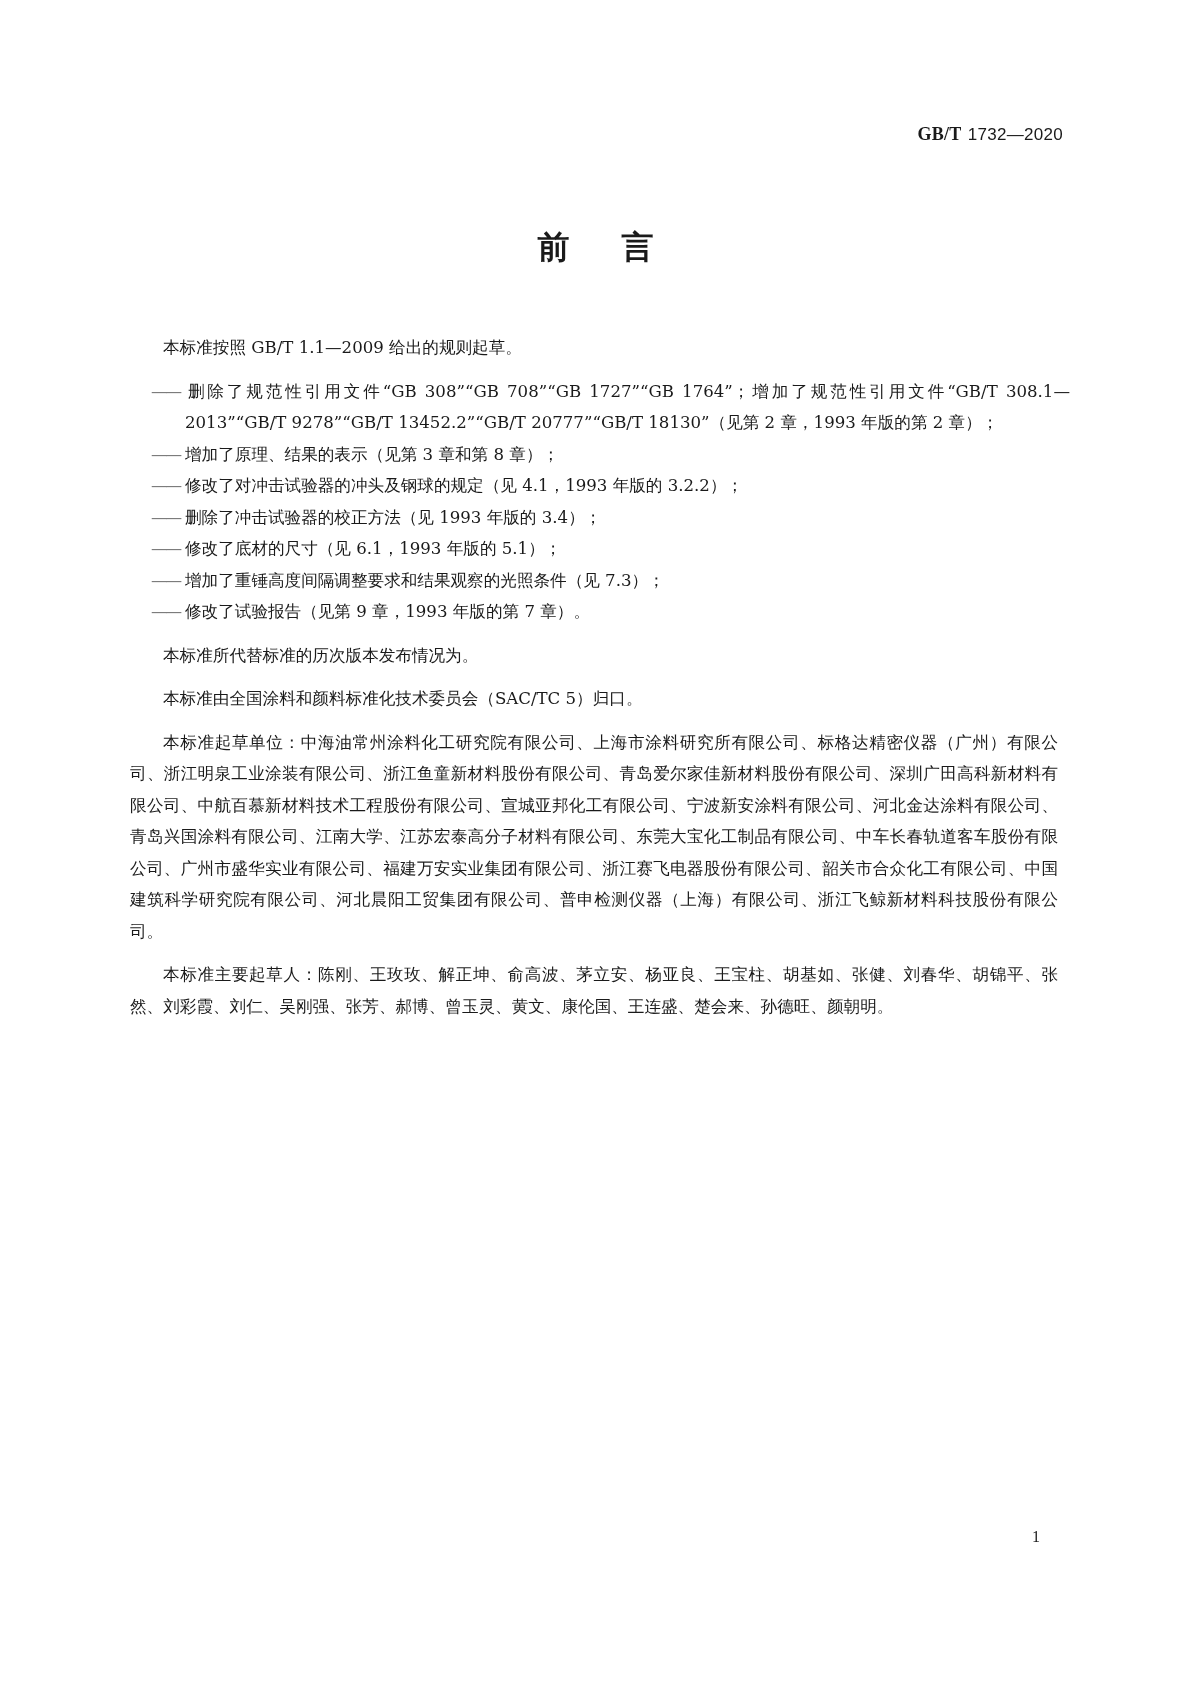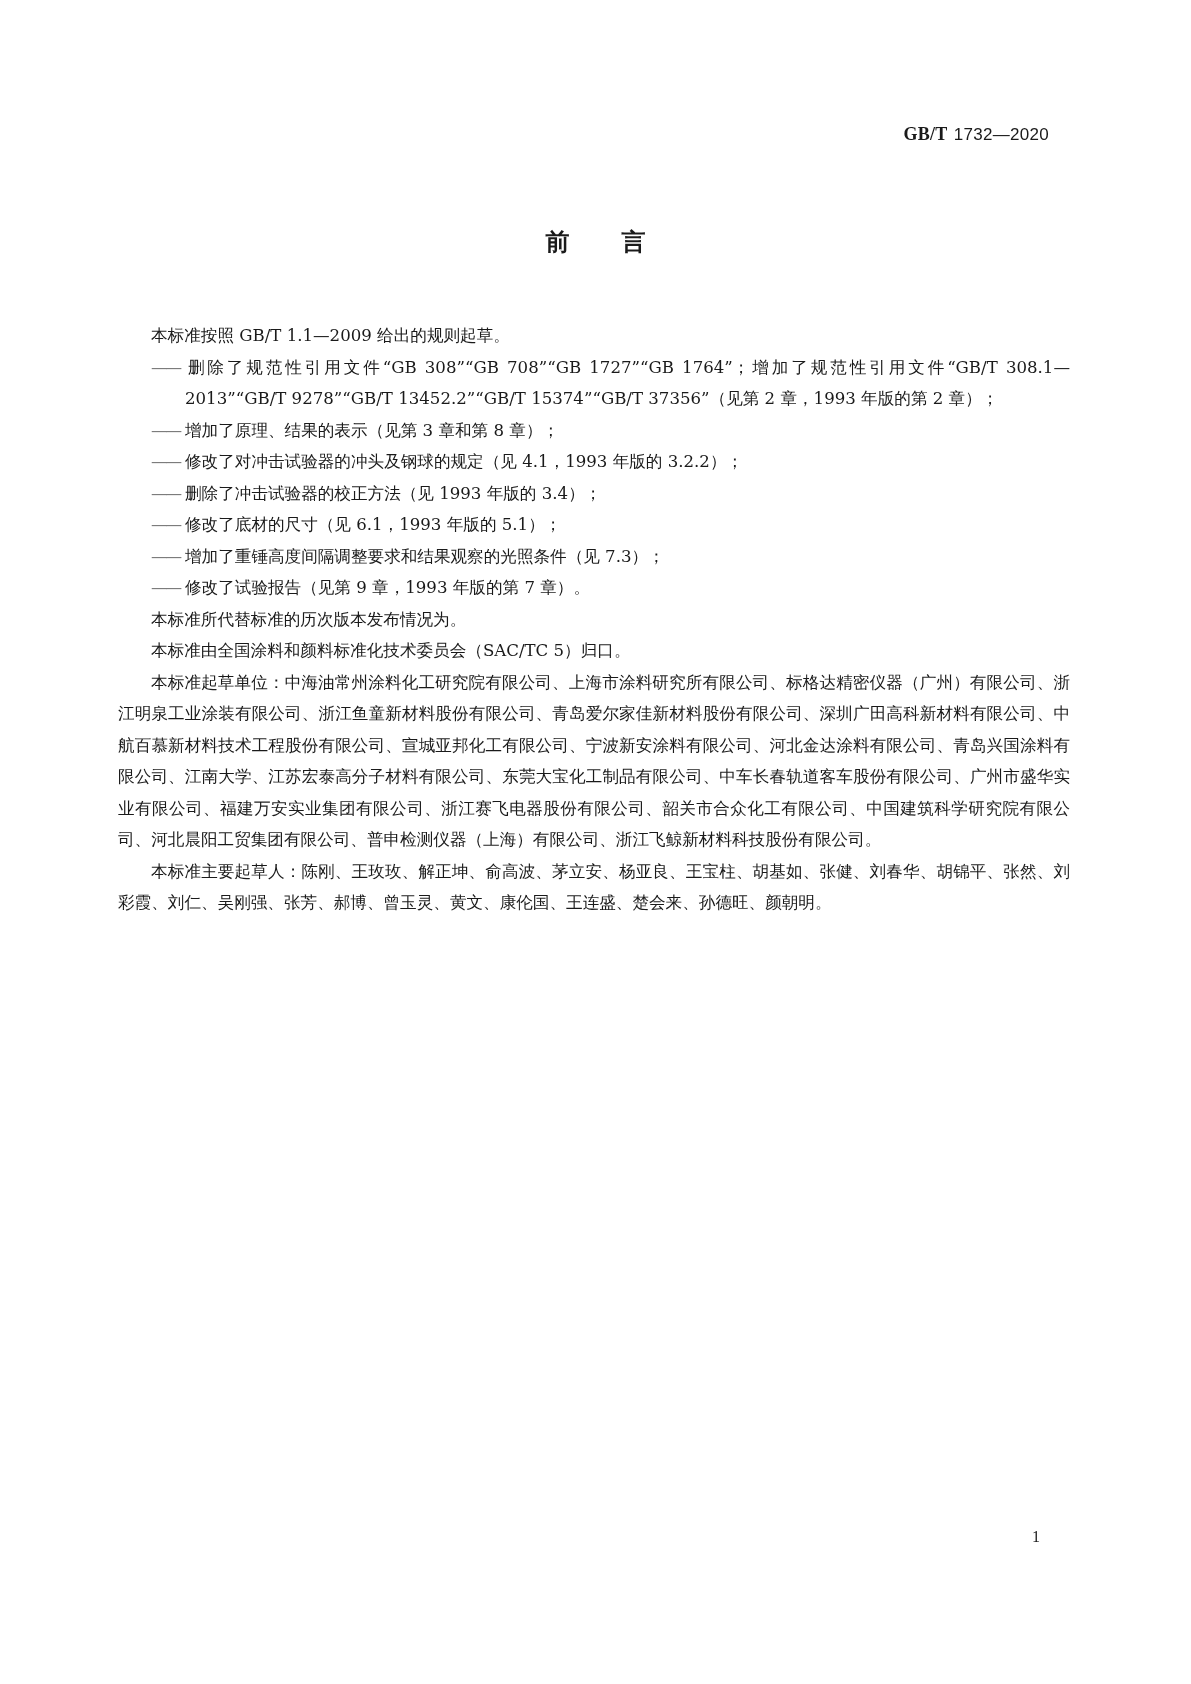--- a/index.html
+++ b/index.html
@@ -18,7 +18,7 @@
     .std-code {
       position: absolute;
       top: 124px;
-      right: 142px;
+      right: 128px;
       font-size: 17px;
       letter-spacing: 0.3px;
     }

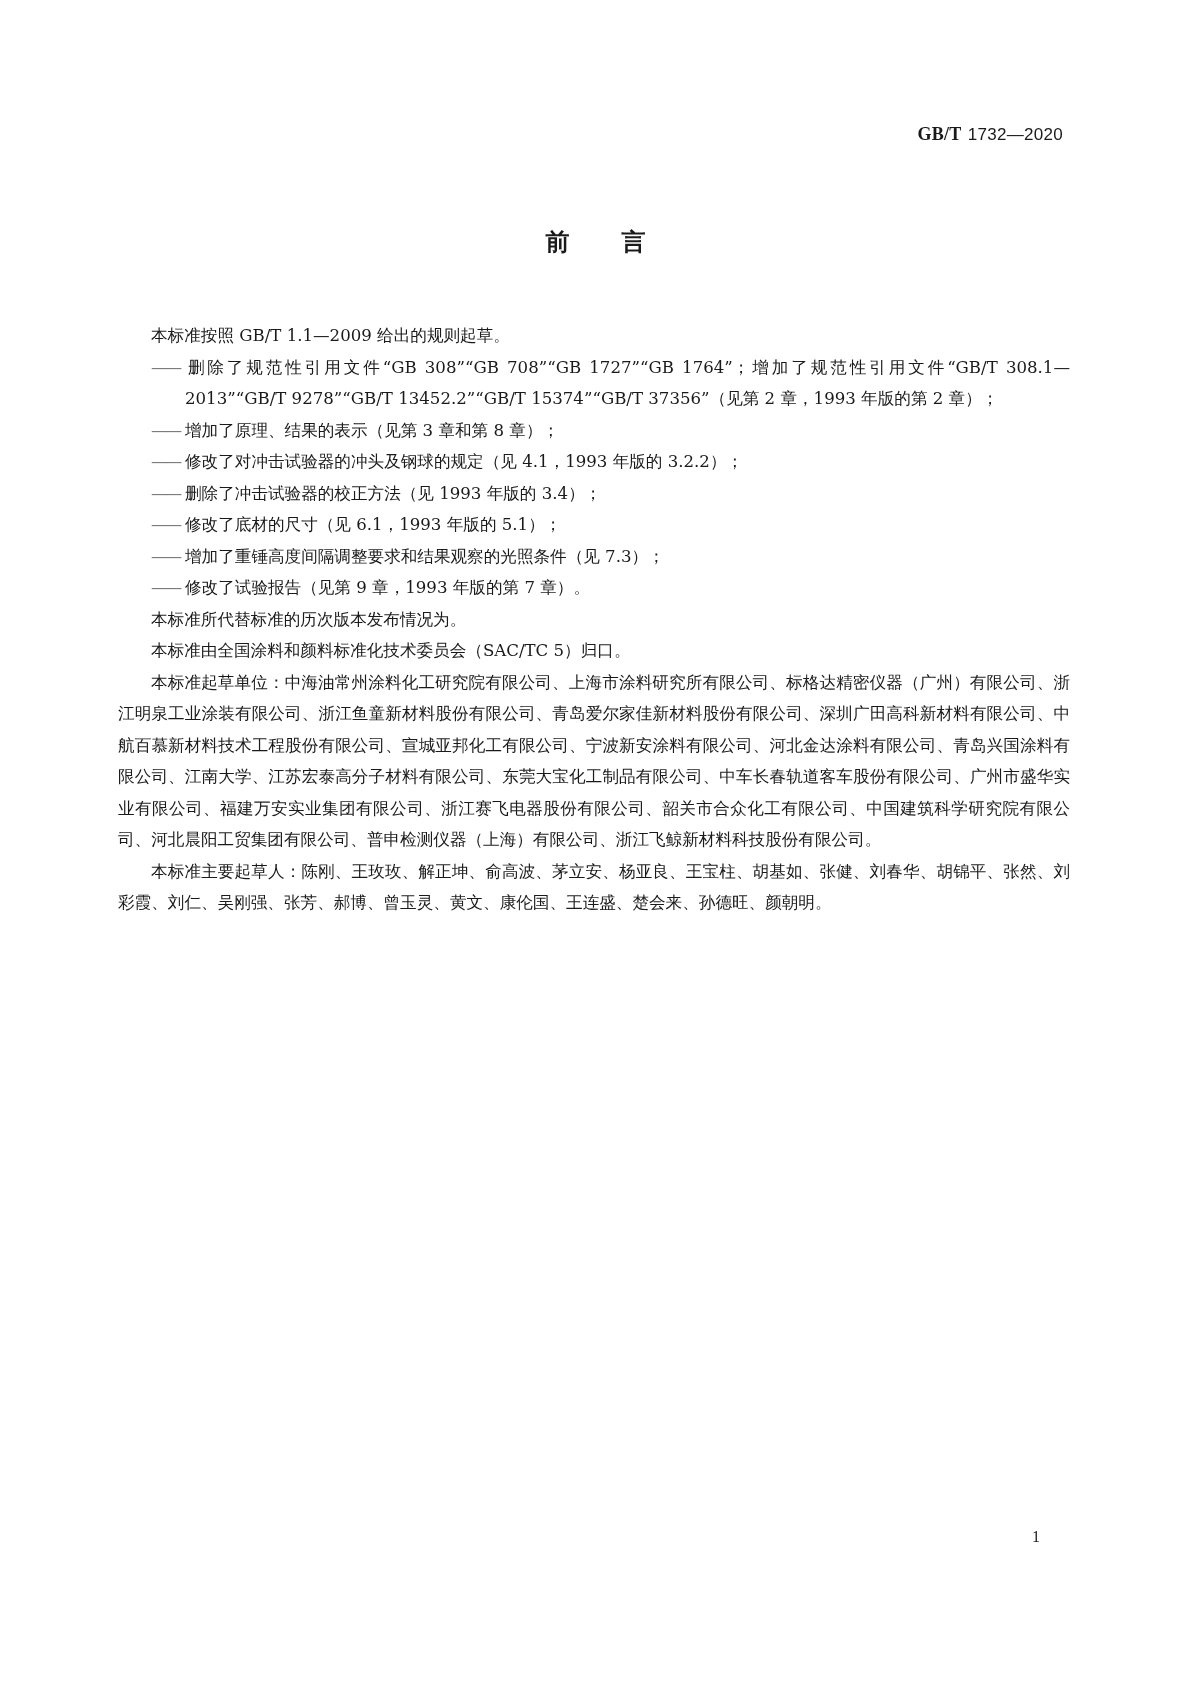--- a/index.html
+++ b/index.html
@@ -40,7 +40,7 @@
       text-align: center;
       font-family: "DejaVu Sans", "Liberation Sans", sans-serif;
       font-weight: bold;
-      font-size: 24px;
+      font-size: 32px;
       letter-spacing: 52px;
       text-indent: 52px;
     }

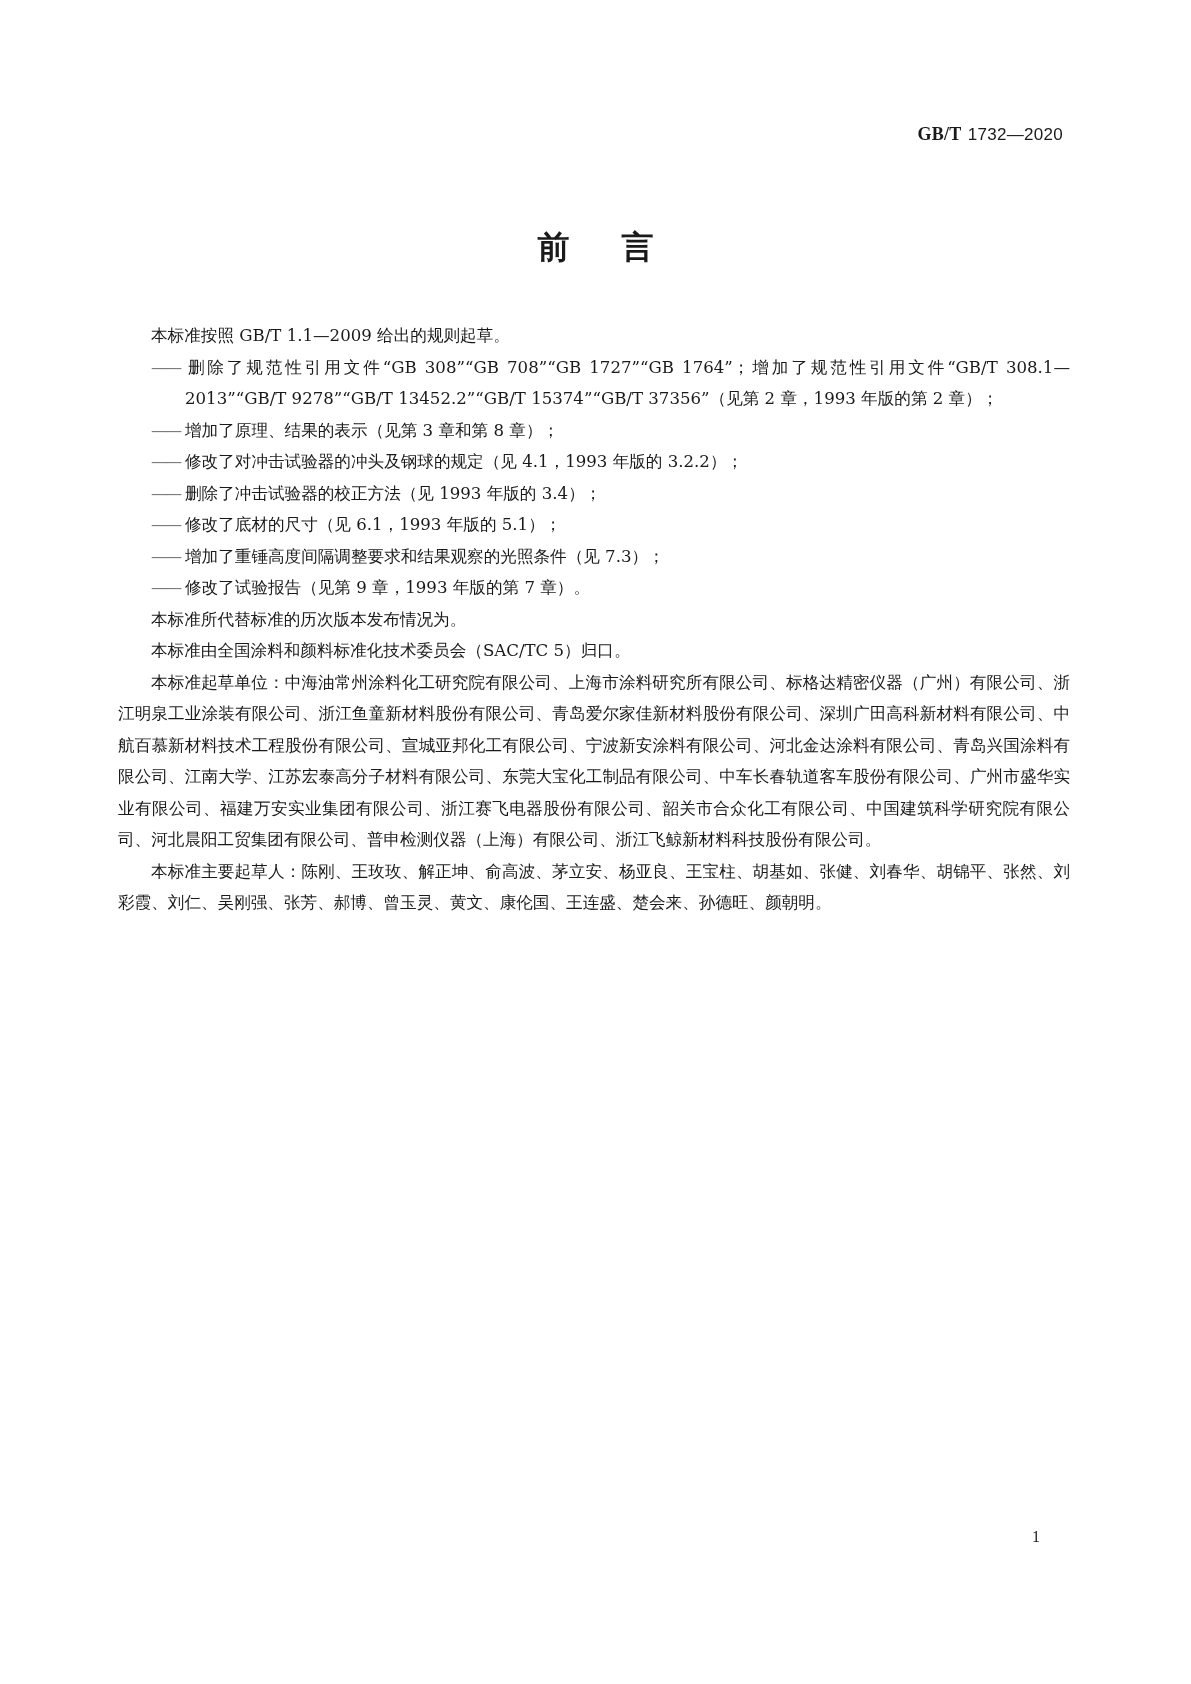--- a/index.html
+++ b/index.html
@@ -53,7 +53,7 @@
       line-height: 31.5px;
     }
     .para {
-      margin: 0;
+      margin: 12px;
       text-indent: 33px;
       text-align: justify;
     }

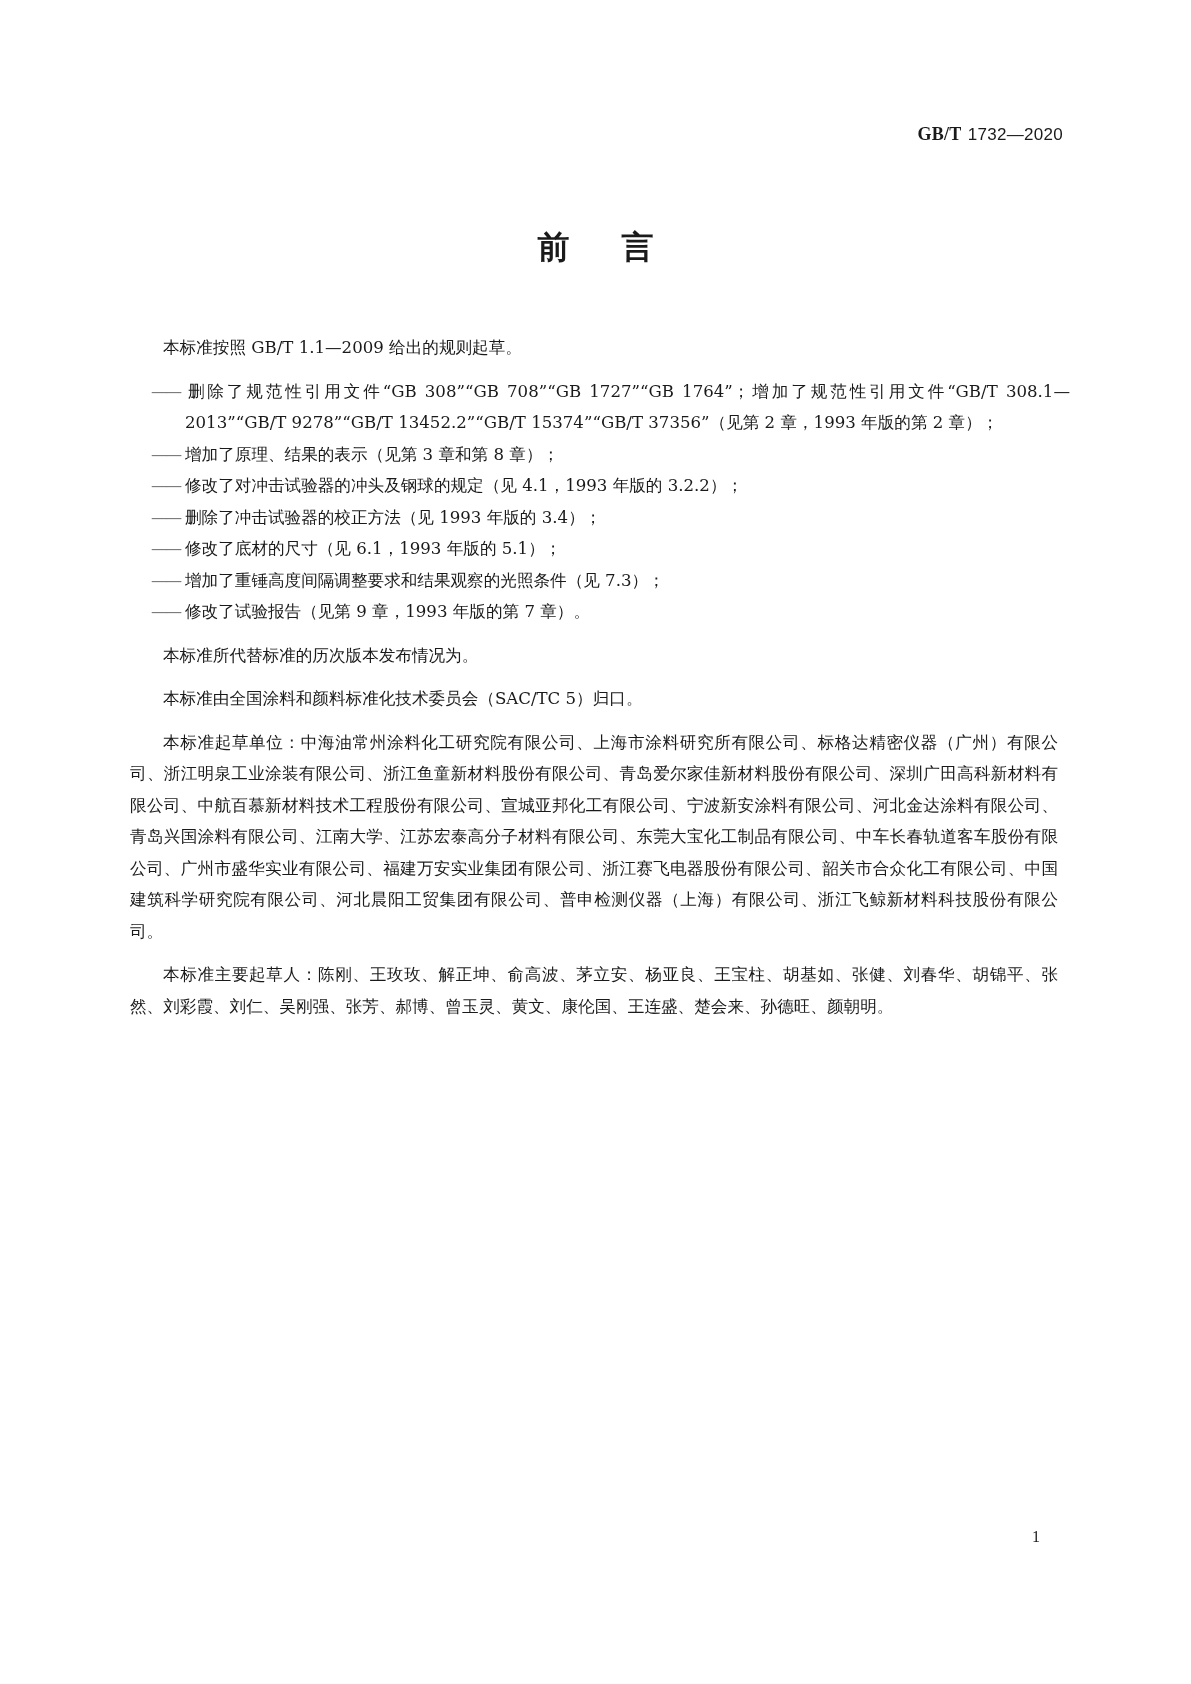--- a/index.html
+++ b/index.html
@@ -91,7 +91,7 @@
   <p class="para">本标准按照 GB/T 1.1—2009 给出的规则起草。</p>
 
   <div>
-    <p class="list-item"><span class="dash">——</span><span>删除了规范性引用文件“GB 308”“GB 708”“GB 1727”“GB 1764”；增加了规范性引用文件“GB/T 308.1—2013”“GB/T 9278”“GB/T 13452.2”“GB/T 15374”“GB/T 37356”（见第 2 章，1993 年版的第 2 章）；</span></p>
+    <p class="list-item"><span class="dash">——</span><span>删除了规范性引用文件“GB 308”“GB 708”“GB 1727”“GB 1764”；增加了规范性引用文件“GB/T 308.1—2013”“GB/T 9278”“GB/T 13452.2”“GB/T 20777”“GB/T 18130”（见第 2 章，1993 年版的第 2 章）；</span></p>
     <p class="list-item"><span class="dash">——</span><span>增加了原理、结果的表示（见第 3 章和第 8 章）；</span></p>
     <p class="list-item"><span class="dash">——</span><span>修改了对冲击试验器的冲头及钢球的规定（见 4.1，1993 年版的 3.2.2）；</span></p>
     <p class="list-item"><span class="dash">——</span><span>删除了冲击试验器的校正方法（见 1993 年版的 3.4）；</span></p>

